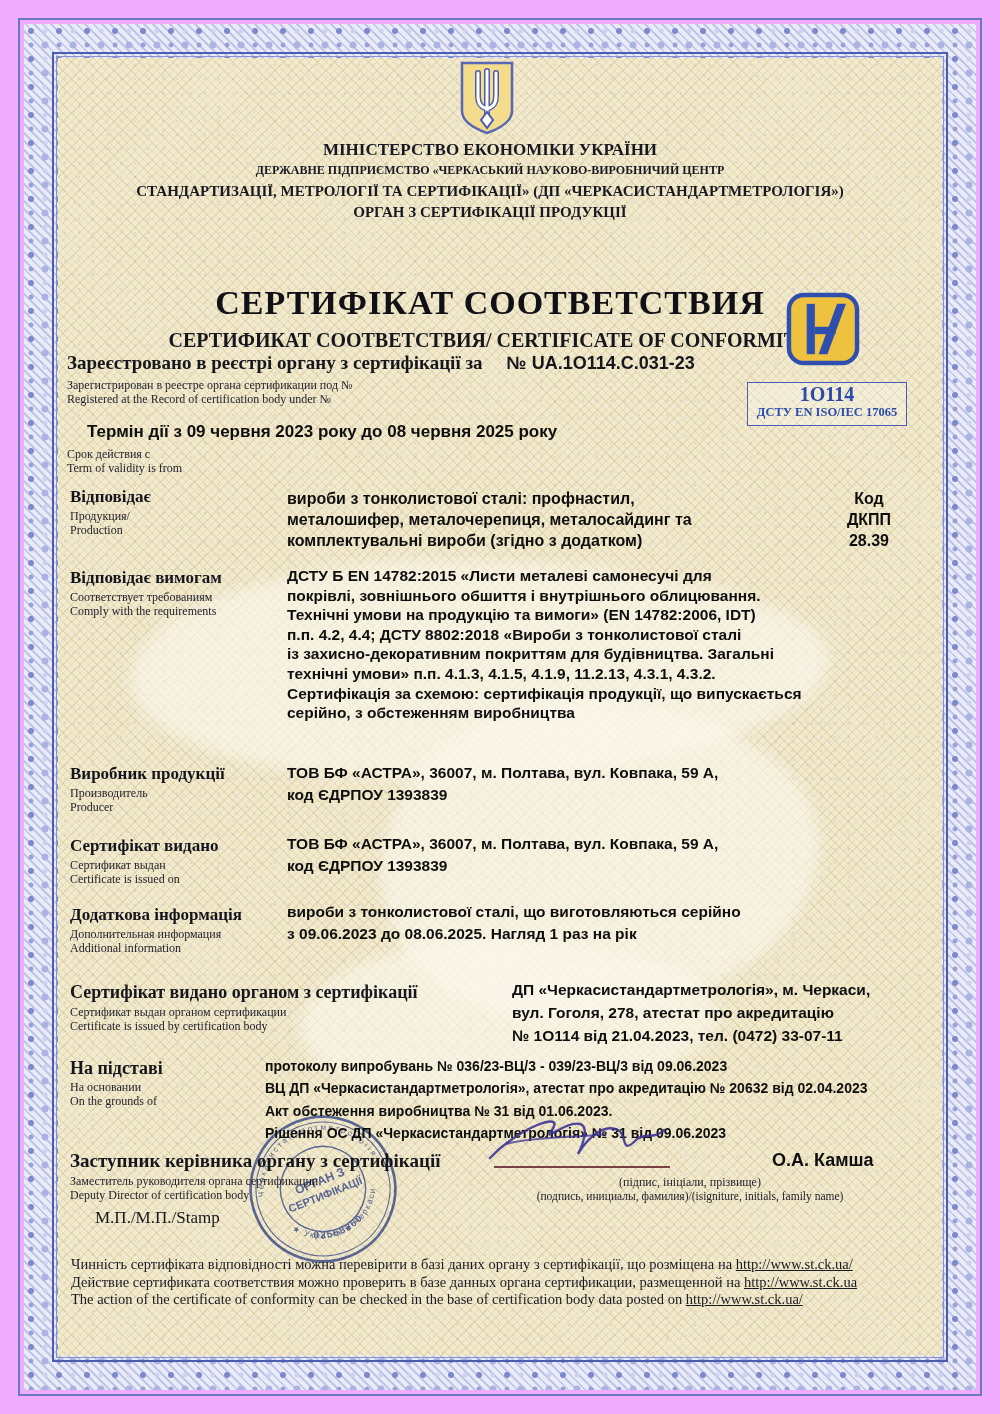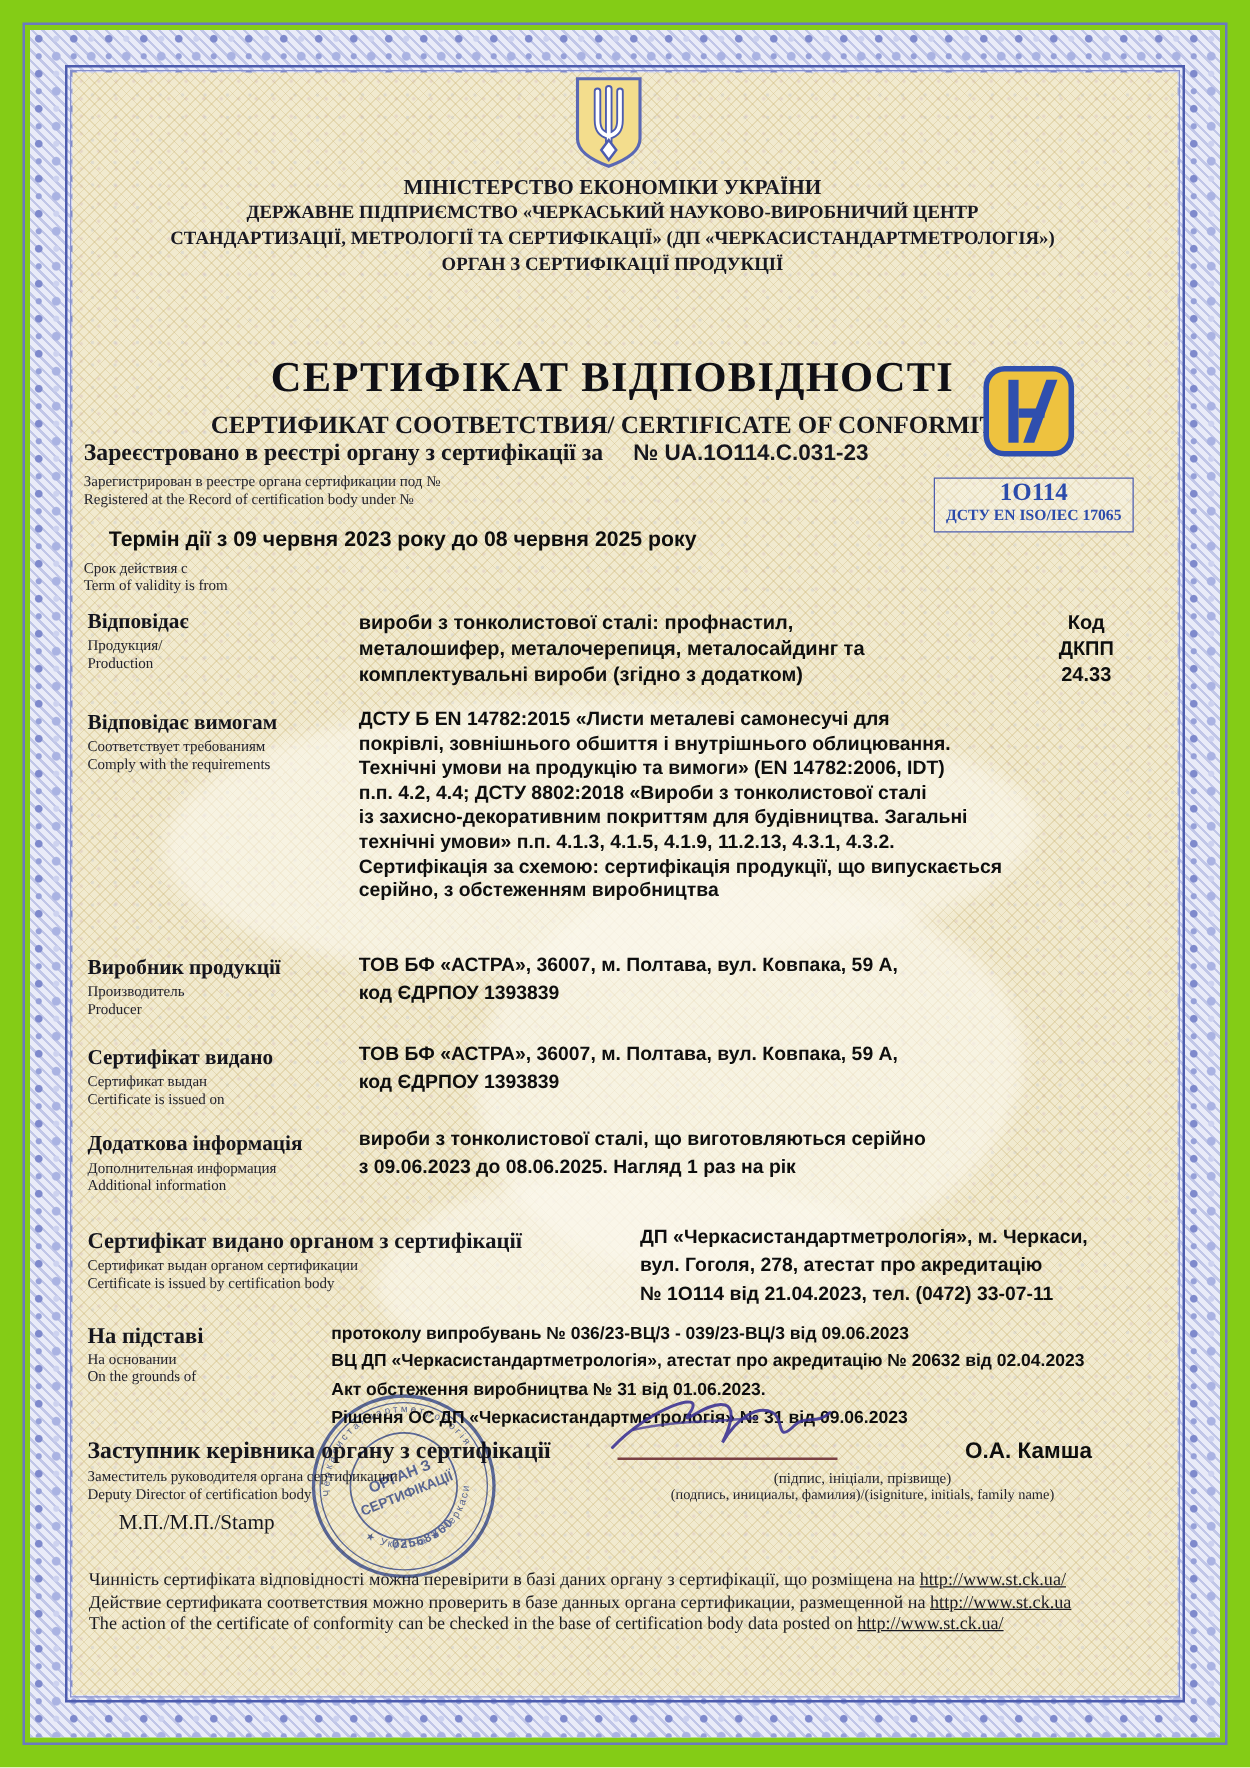--- a/index.html
+++ b/index.html
@@ -3,7 +3,7 @@
 <meta charset="utf-8">
 <style>
   html,body{margin:0;padding:0;background:#ffffff;}
-  .page{position:relative;width:1000px;height:1414px;background:#84cc16;overflow:hidden;
+  .page{position:relative;width:1000px;height:1414px;background:#f0abfc;overflow:hidden;
         font-family:"Liberation Serif",serif;color:#16161d;}
   .abs{position:absolute;}
   

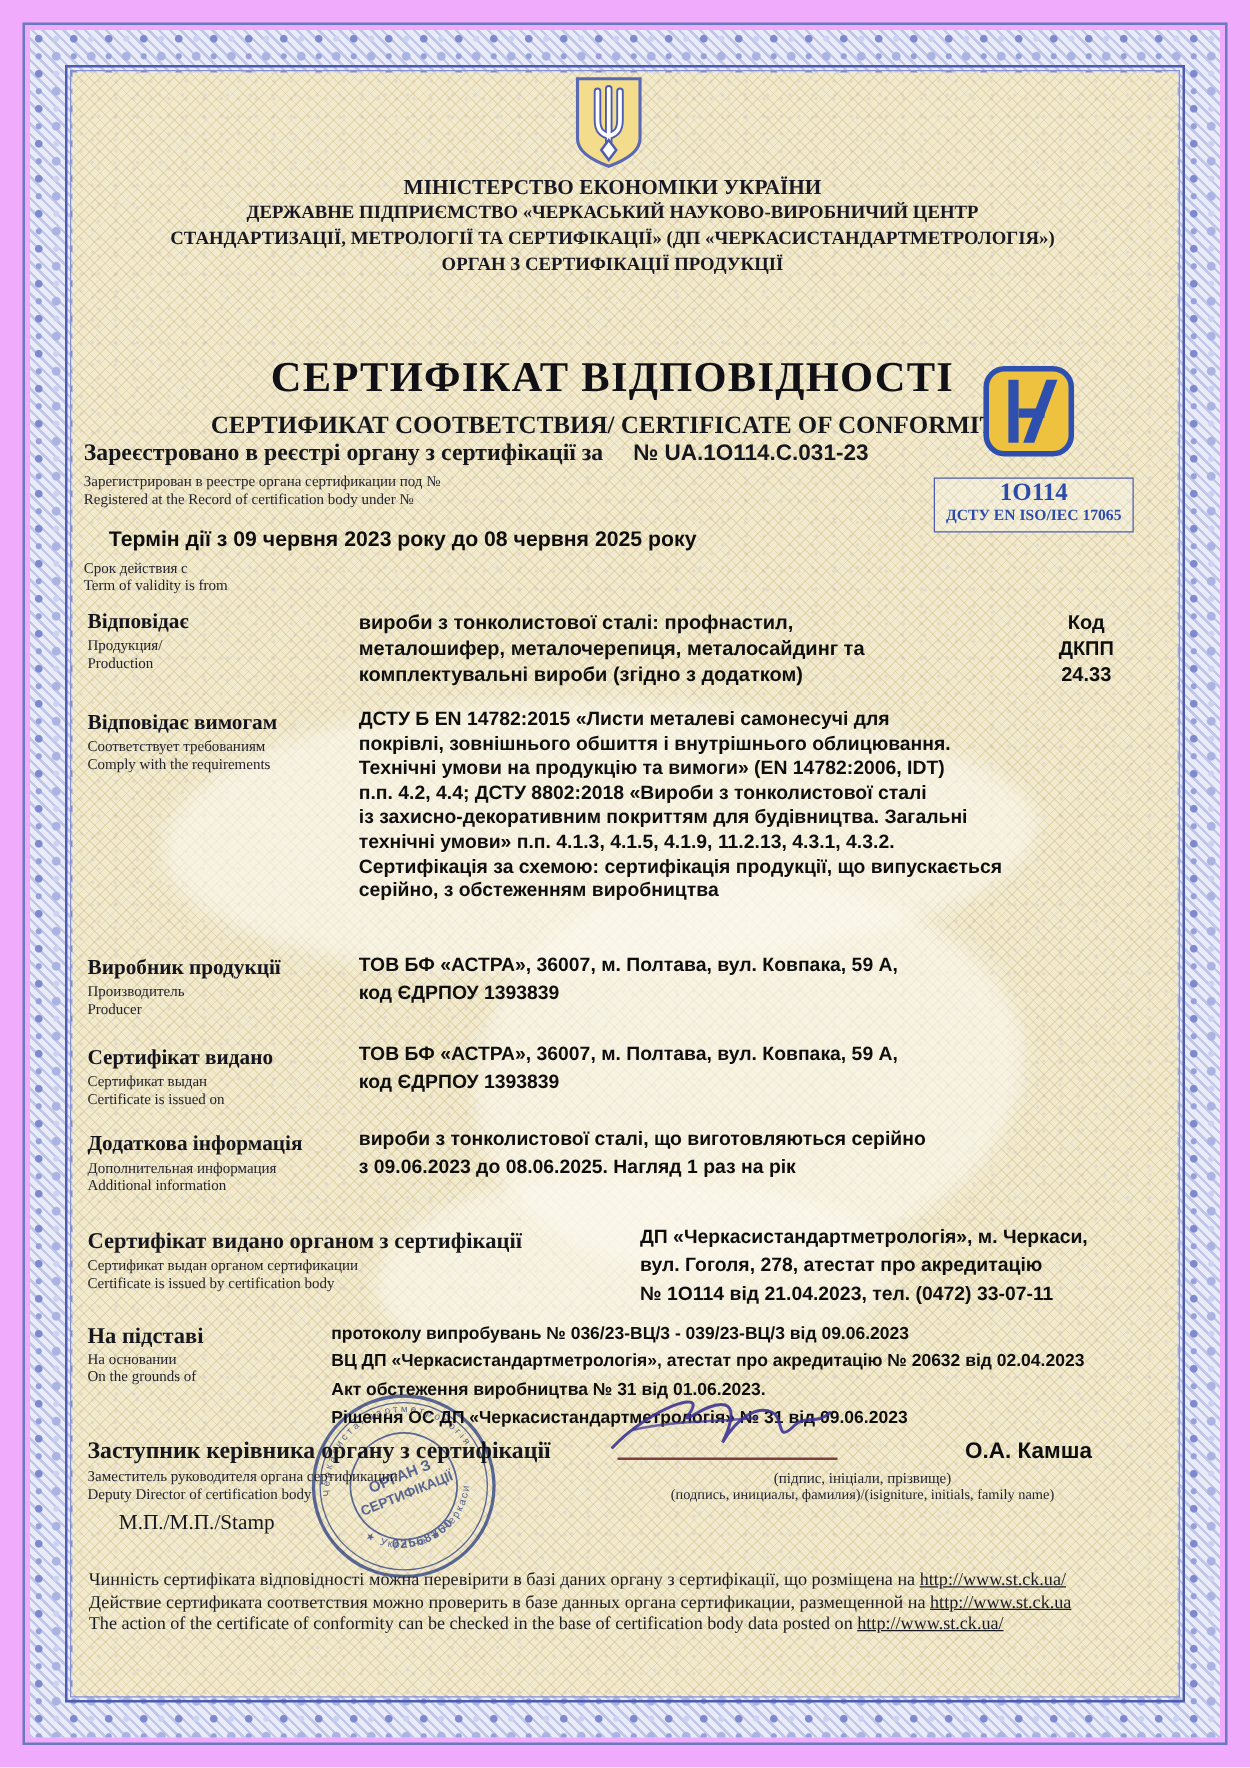--- a/index.html
+++ b/index.html
@@ -66,7 +66,7 @@
 
   <div class="abs c" style="left:80px;top:139px;width:820px;">
     <div class="hdr" style="font-size:17px;">МІНІСТЕРСТВО ЕКОНОМІКИ УКРАЇНИ</div>
-    <div class="hdr" style="font-size:15px;">ДЕРЖАВНЕ ПІДПРИЄМСТВО «ЧЕРКАСЬКИЙ НАУКОВО-ВИРОБНИЧИЙ ЦЕНТР</div>
+    <div class="hdr" style="font-size:12px;">ДЕРЖАВНЕ ПІДПРИЄМСТВО «ЧЕРКАСЬКИЙ НАУКОВО-ВИРОБНИЧИЙ ЦЕНТР</div>
     <div class="hdr" style="font-size:15px;">СТАНДАРТИЗАЦІЇ, МЕТРОЛОГІЇ ТА СЕРТИФІКАЦІЇ» (ДП «ЧЕРКАСИСТАНДАРТМЕТРОЛОГІЯ»)</div>
     <div class="hdr" style="font-size:15px;">ОРГАН З СЕРТИФІКАЦІЇ ПРОДУКЦІЇ</div>
   </div>

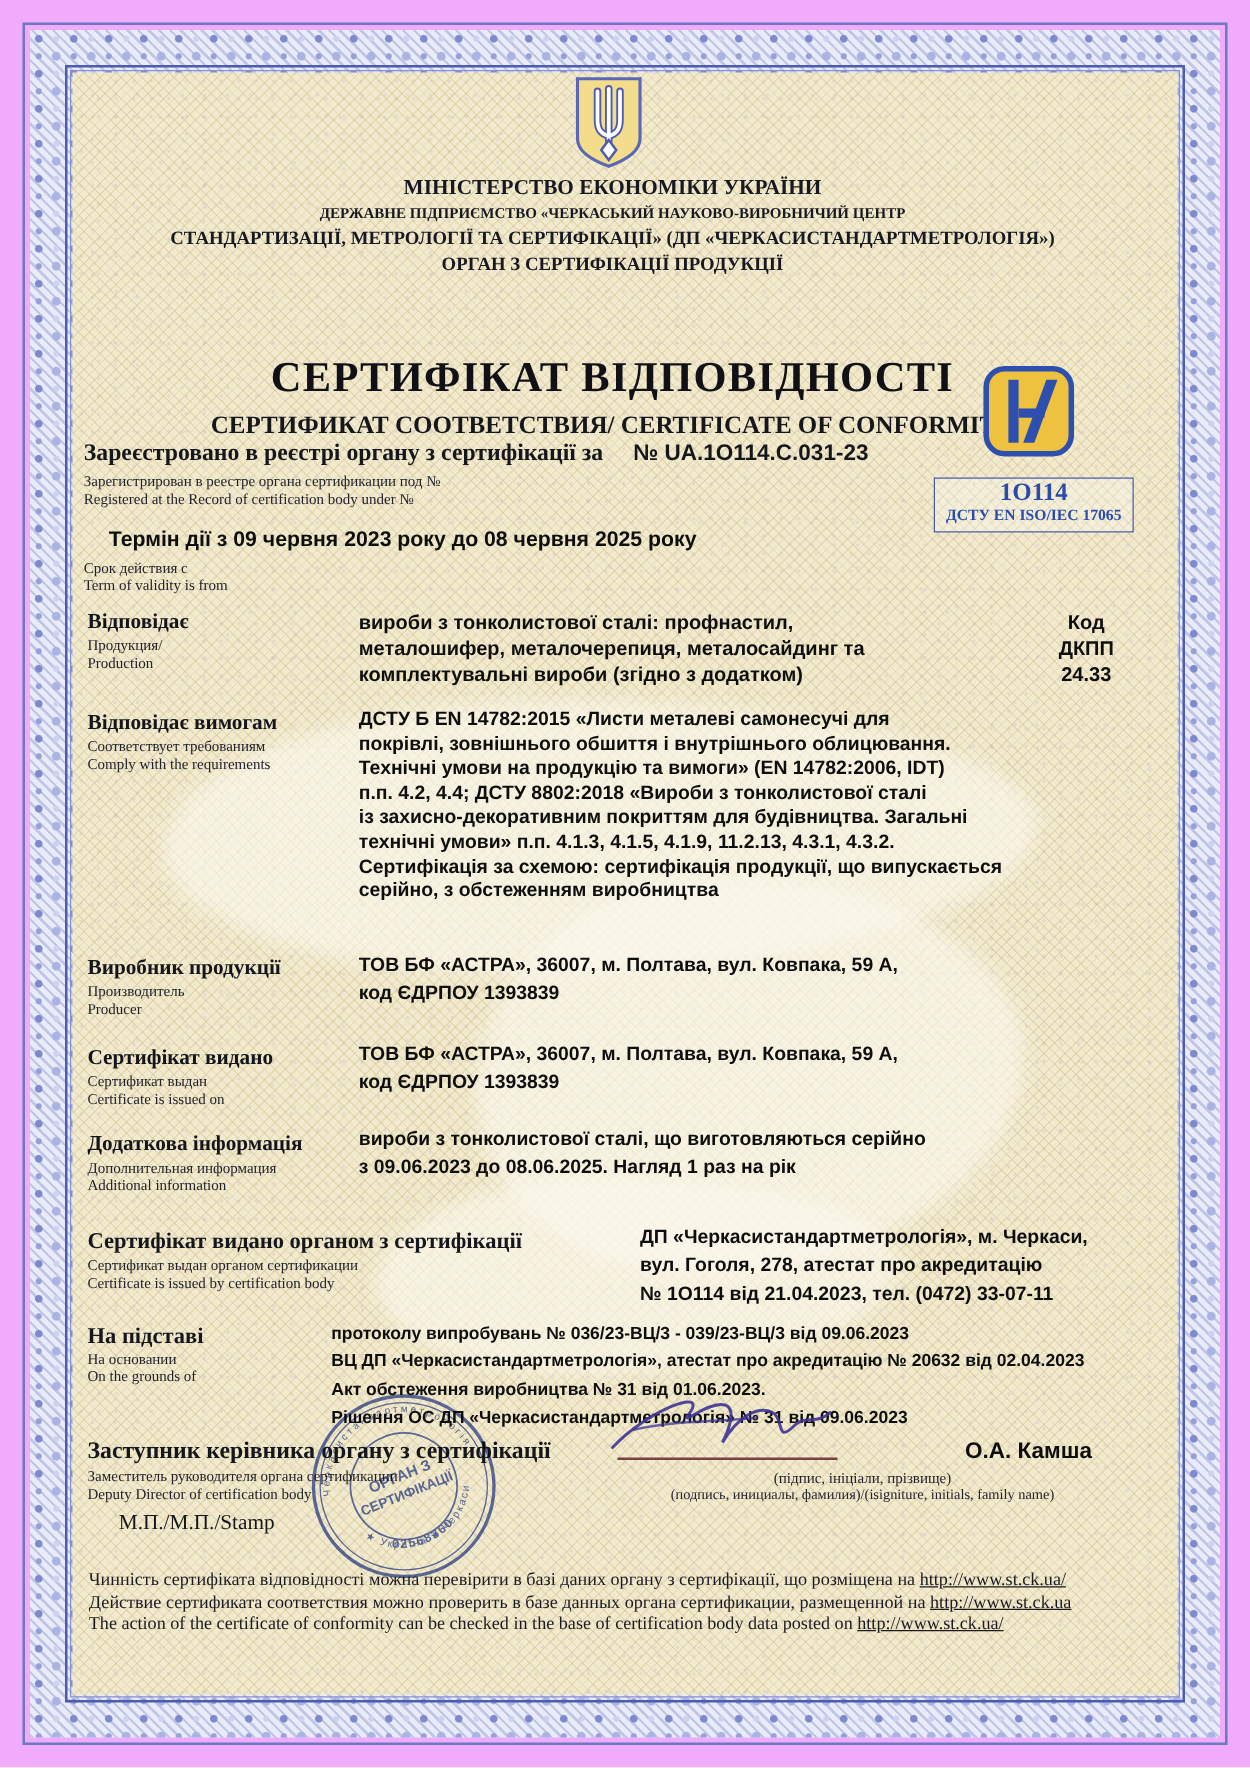--- a/index.html
+++ b/index.html
@@ -72,7 +72,7 @@
   </div>
 
   <div class="abs c" style="left:80px;top:284px;width:820px;">
-    <div class="ser-b" style="font-size:34px;letter-spacing:1px;color:#101016;">СЕРТИФІКАТ ВІДПОВІДНОСТІ</div>
+    <div class="ser-b" style="font-size:34px;letter-spacing:1px;color:#101016;">СЕРТИФІКАТ СООТВЕТСТВИЯ</div>
     <div class="ser-b" style="font-size:20px;margin-top:7px;">СЕРТИФИКАТ СООТВЕТСТВИЯ/ CERTIFICATE OF CONFORMITY</div>
   </div>
 

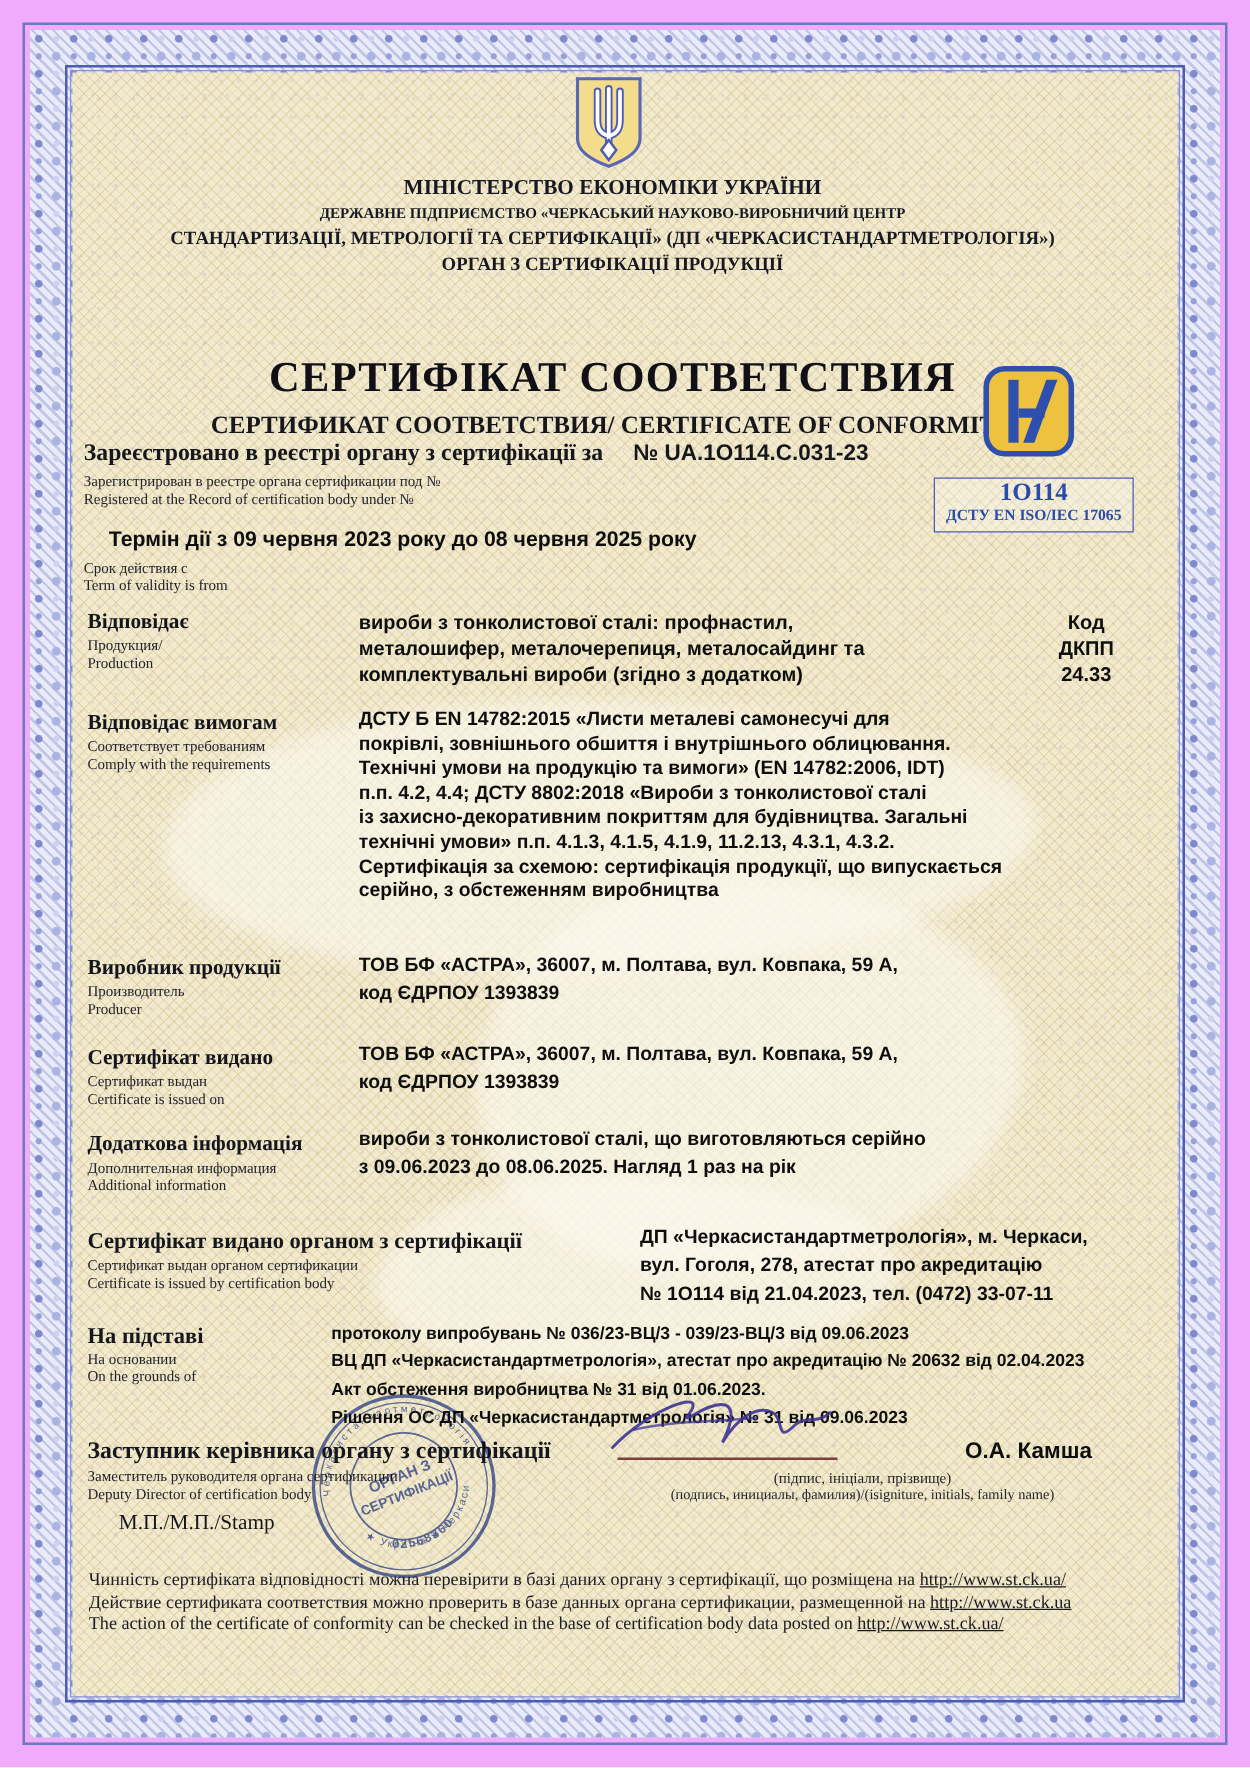--- a/index.html
+++ b/index.html
@@ -115,7 +115,7 @@
   <div class="abs val c" style="left:833px;top:488px;width:72px;font-size:16px;line-height:21px;">
     <div>Код</div>
     <div>ДКПП</div>
-    <div>24.33</div>
+    <div>28.39</div>
   </div>
 
   <div class="abs" style="left:70px;top:568px;width:215px;">

